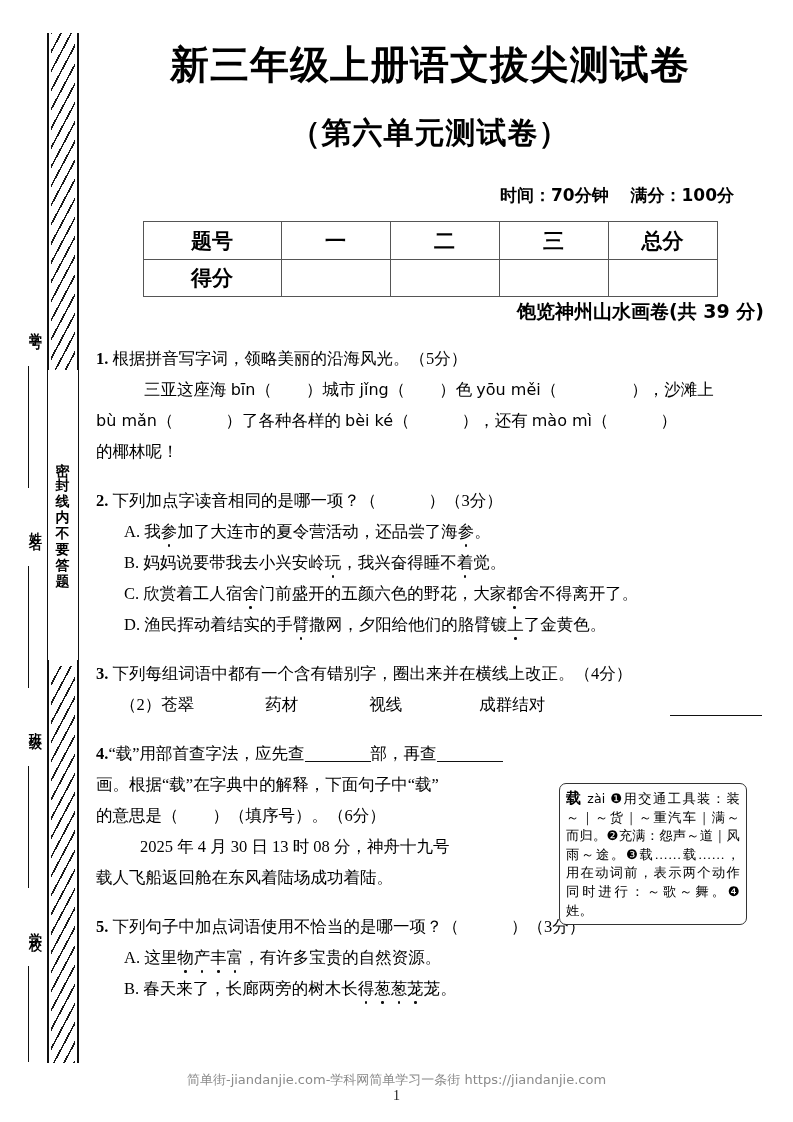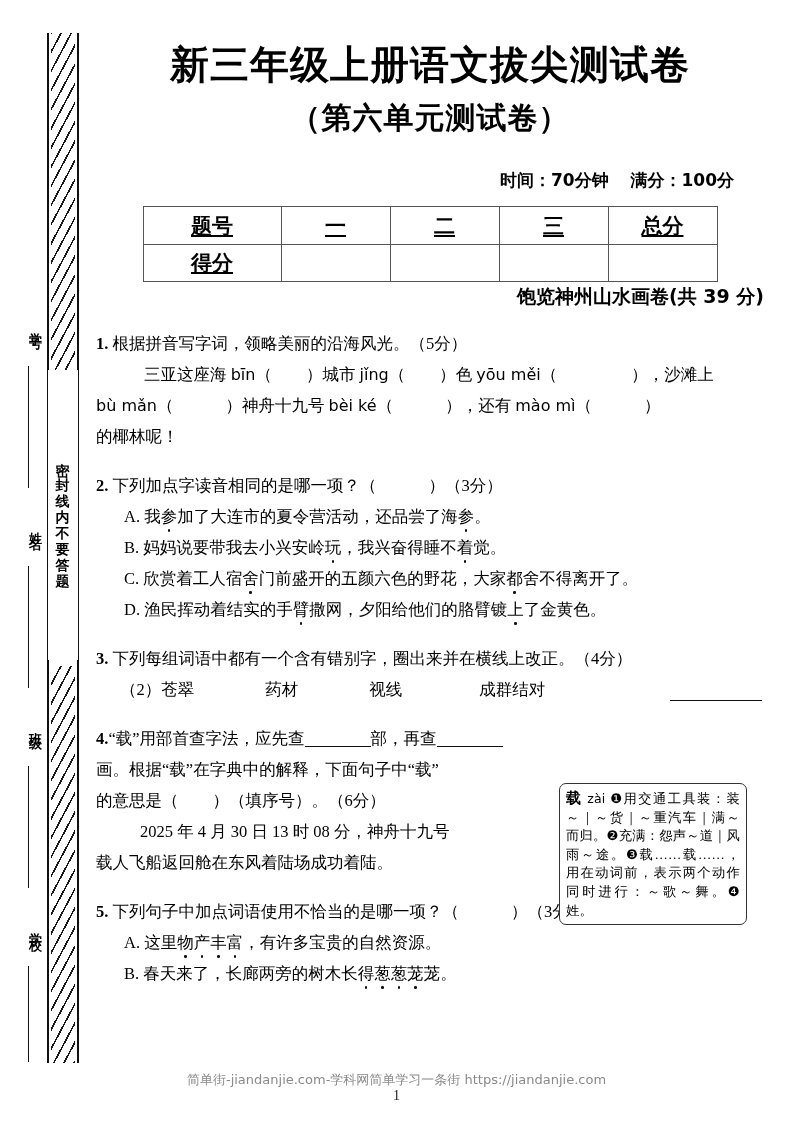--- a/index.html
+++ b/index.html
@@ -109,7 +109,7 @@
     line-height: 1.18;
   }
   #title-sub {
-    margin-top: 10px;
+    margin-top: 25px;
     text-align: center;
     font-family: "DejaVu Sans", "Liberation Sans", sans-serif;
     font-size: 30px;

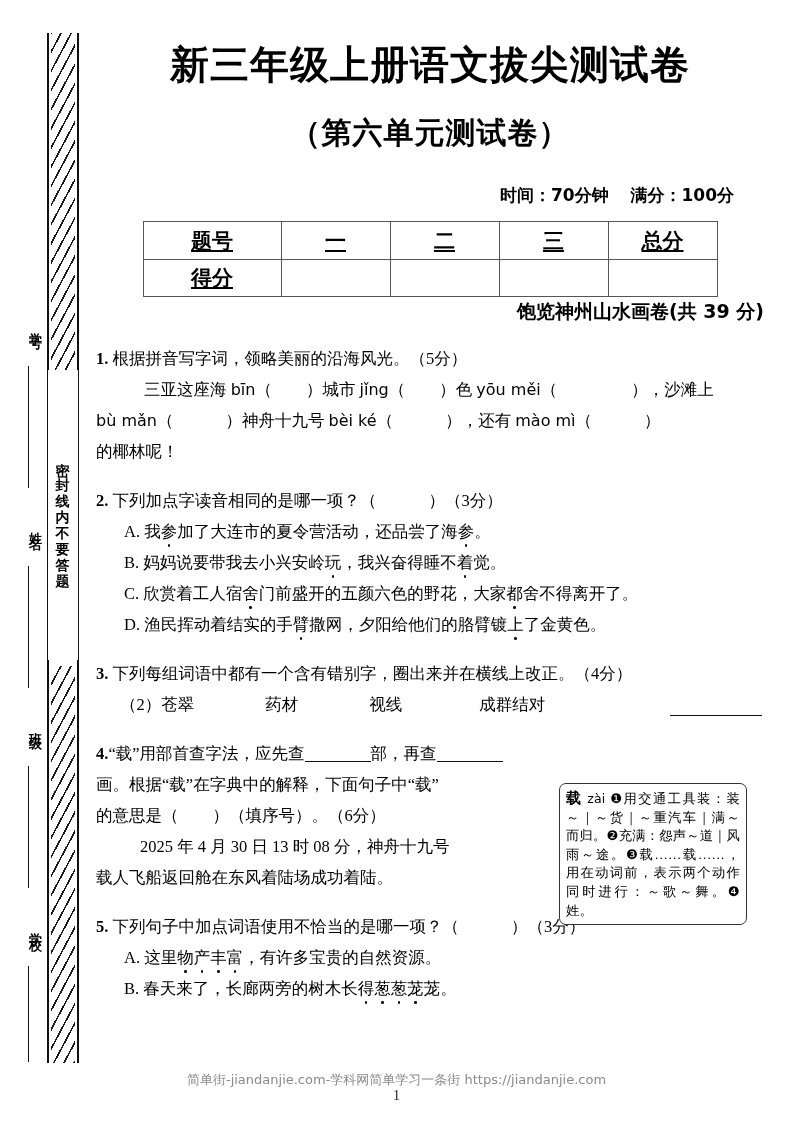--- a/index.html
+++ b/index.html
@@ -132,7 +132,6 @@
     border-collapse: collapse;
     width: 575px;
     table-layout: fixed;
-    text-decoration: underline;
   }
   #score-table td {
     border: 1px solid #555;

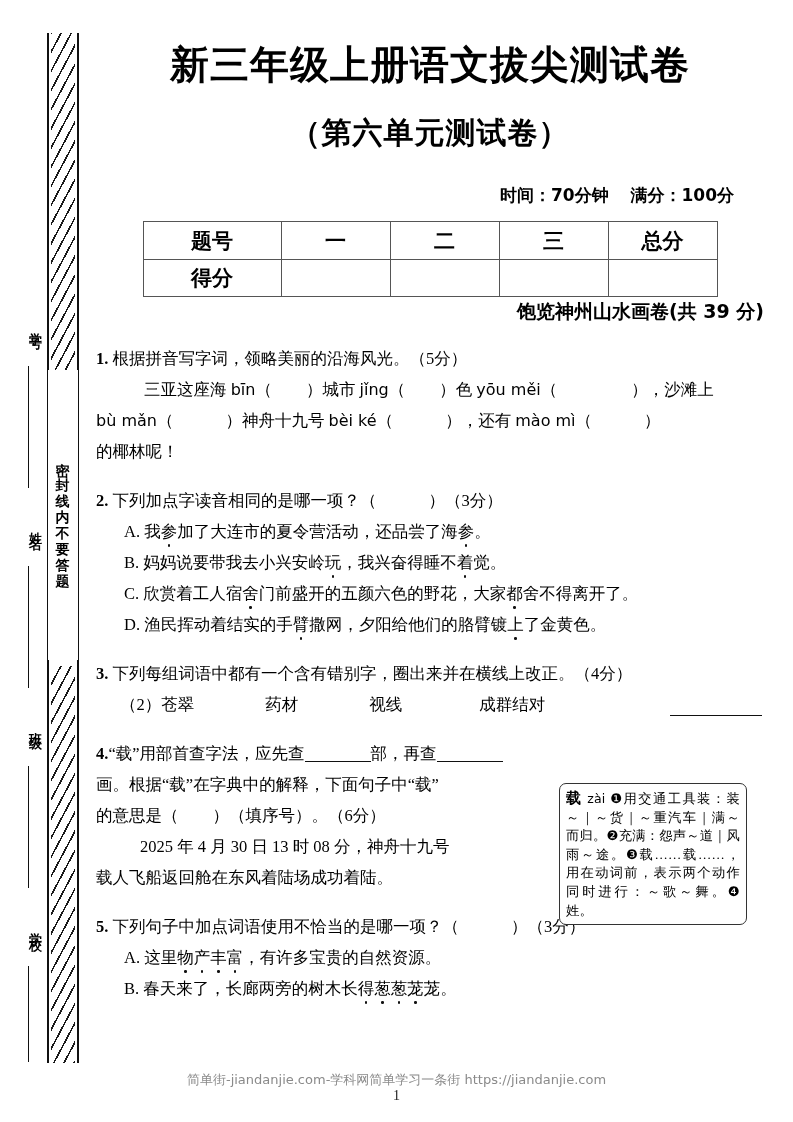--- a/index.html
+++ b/index.html
@@ -316,7 +316,7 @@
       <span>三亚这座海 </span><span class="pin">bīn</span>（<span class="sp-s"></span><span>）城市 </span><span class="pin">jǐng</span>（<span class="sp-s"></span><span>）色 </span><span class="pin">yōu měi</span>（<span class="sp-l"></span><span>），沙滩上</span>
     </div>
     <div>
-      <span class="pin">bù mǎn</span>（<span class="sp-m"></span><span>）神舟十九号 </span><span class="pin">bèi ké</span>（<span class="sp-m"></span><span>），还有 </span><span class="pin">mào mì</span>（<span class="sp-m"></span>）
+      <span class="pin">bù mǎn</span>（<span class="sp-m"></span><span>）了各种各样的 </span><span class="pin">bèi ké</span>（<span class="sp-m"></span><span>），还有 </span><span class="pin">mào mì</span>（<span class="sp-m"></span>）
     </div>
     <div>的椰林呢！</div>
   </div>

